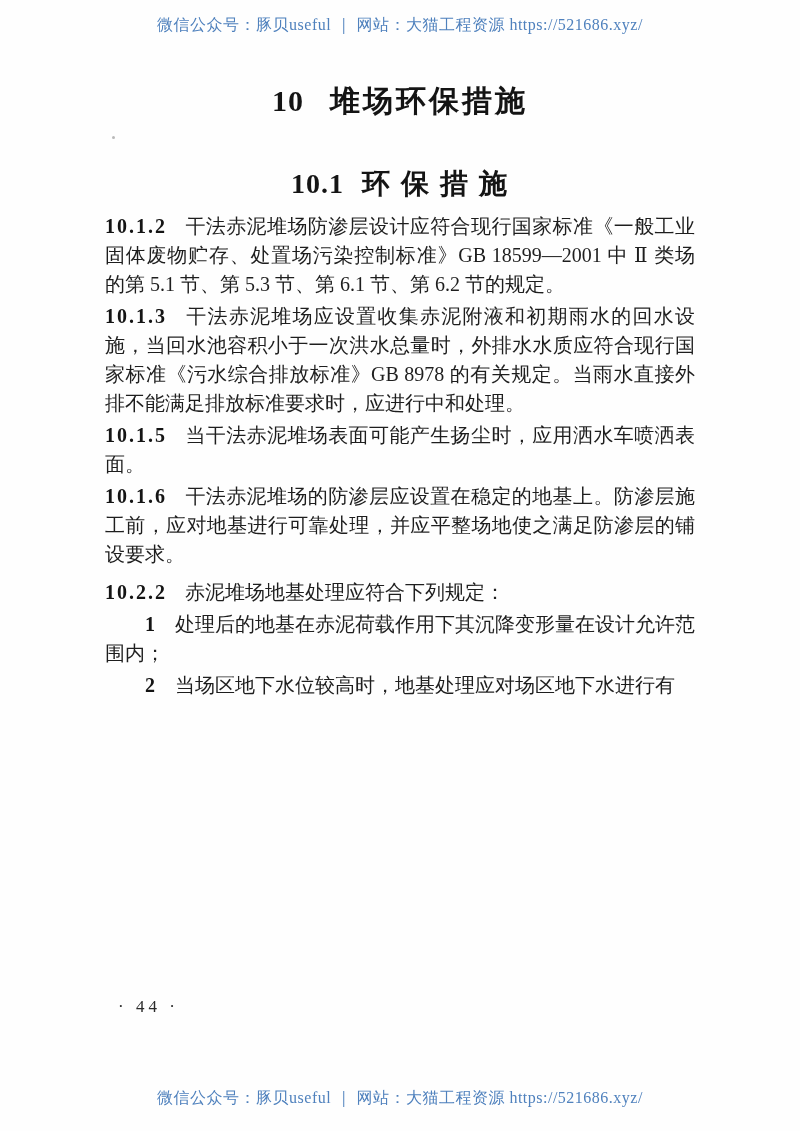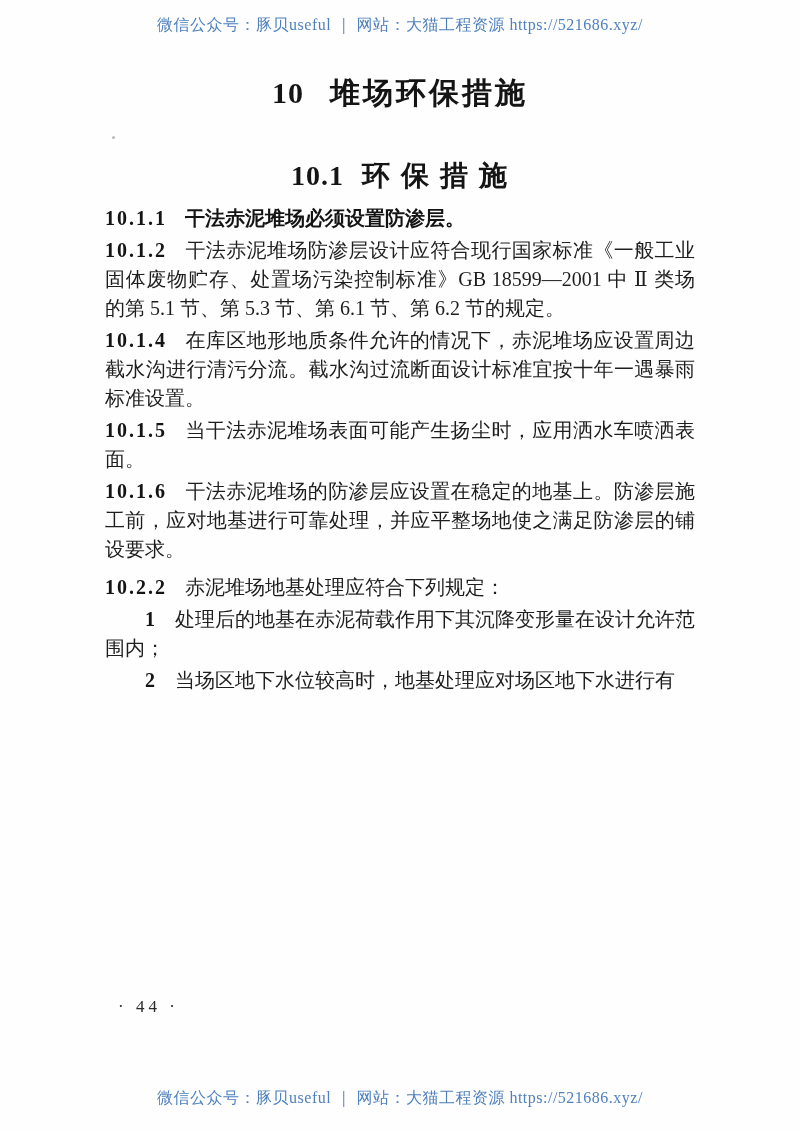--- a/index.html
+++ b/index.html
@@ -48,7 +48,7 @@
 
   .content {
     width: 590px;
-    margin: 0 auto;
+    margin: 8px auto;
     padding-top: 72px; 
   }
 

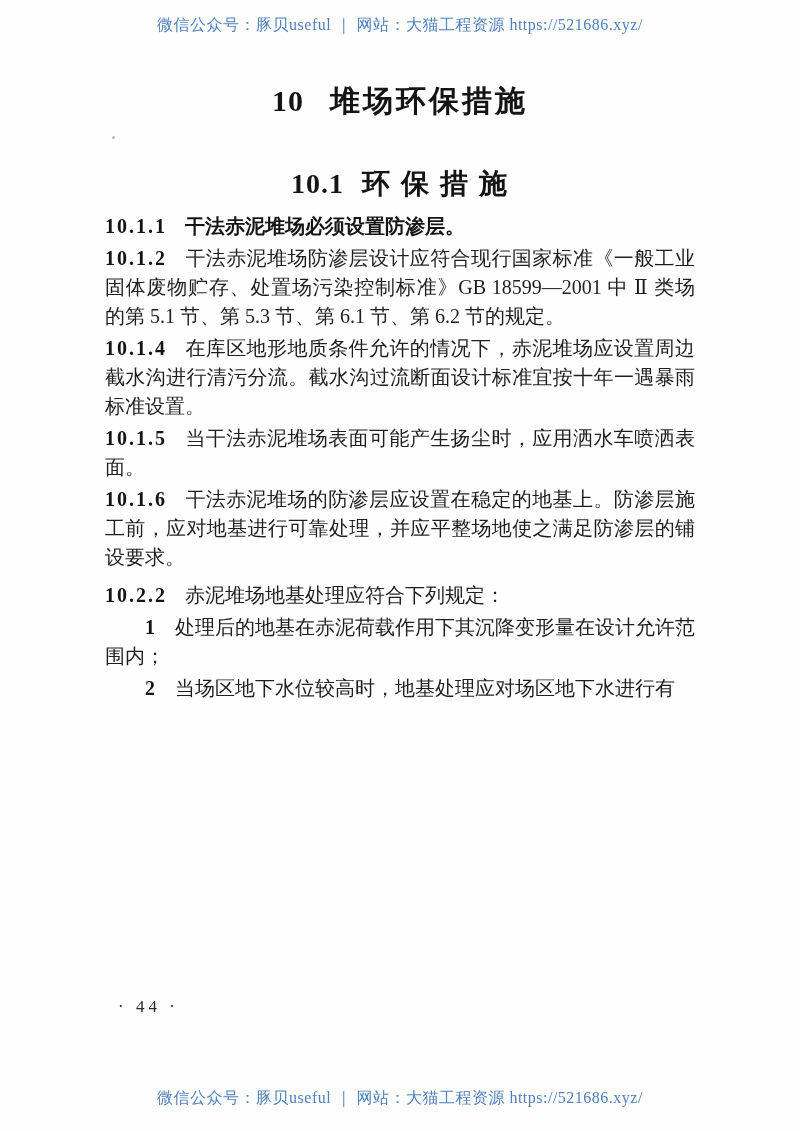--- a/index.html
+++ b/index.html
@@ -140,9 +140,6 @@
 
     <div class="clauses">
 
-      <div class="clause mandatory">
-        <span class="cnum">10.1.1</span><span class="ctext">干法赤泥堆场必须设置防渗层。</span>
-      </div>
 
       <div class="clause">
         <span class="cnum">10.1.2</span><span class="ctext">干法赤泥堆场防渗层设计应符合现行国家标准《一般工业固体废物贮存、处置场污染控制标准》GB 18599—2001 中 Ⅱ 类场的第 5.1 节、第 5.3 节、第 6.1 节、第 6.2 节的规定。</span>

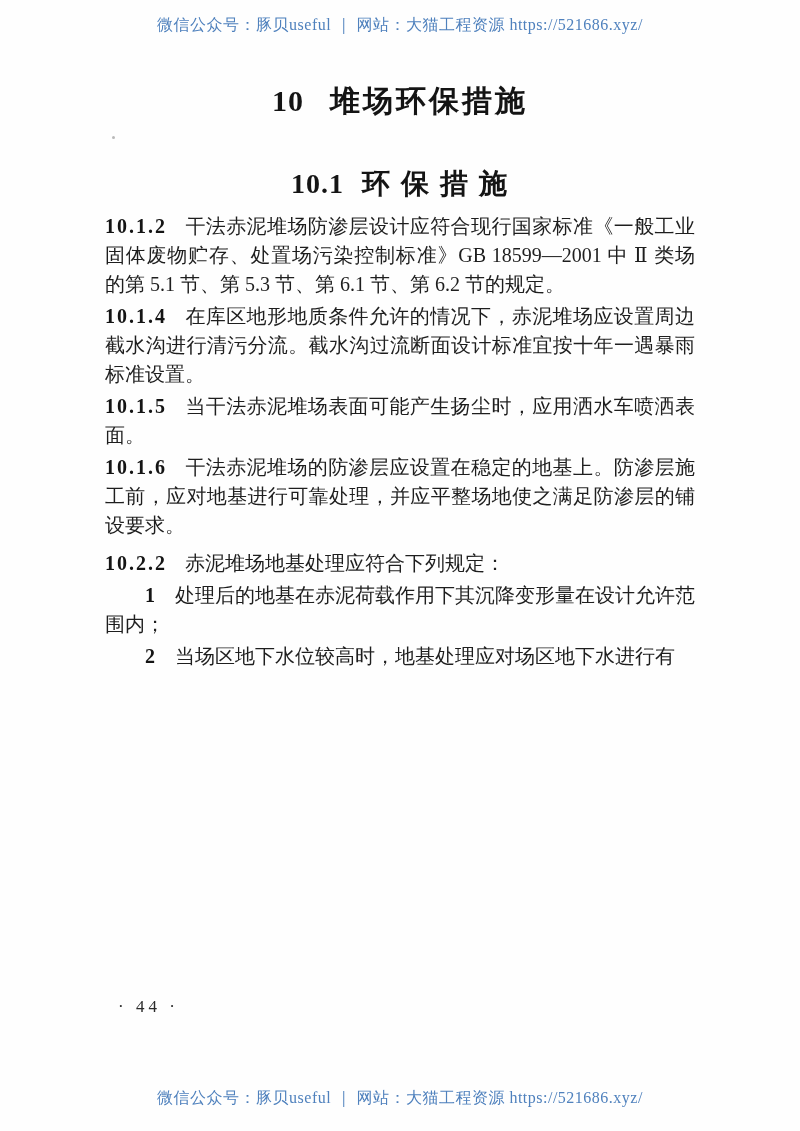--- a/index.html
+++ b/index.html
@@ -145,6 +145,9 @@
         <span class="cnum">10.1.2</span><span class="ctext">干法赤泥堆场防渗层设计应符合现行国家标准《一般工业固体废物贮存、处置场污染控制标准》GB 18599—2001 中 Ⅱ 类场的第 5.1 节、第 5.3 节、第 6.1 节、第 6.2 节的规定。</span>
       </div>
 
+      <div class="clause">
+        <span class="cnum">10.1.3</span><span class="ctext">干法赤泥堆场应设置收集赤泥附液和初期雨水的回水设施，当回水池容积小于一次洪水总量时，外排水水质应符合现行国家标准《污水综合排放标准》GB 8978 的有关规定。当雨水直接外排不能满足排放标准要求时，应进行中和处理。</span>
+      </div>
 
       <div class="clause">
         <span class="cnum">10.1.4</span><span class="ctext">在库区地形地质条件允许的情况下，赤泥堆场应设置周边截水沟进行清污分流。截水沟过流断面设计标准宜按十年一遇暴雨标准设置。</span>

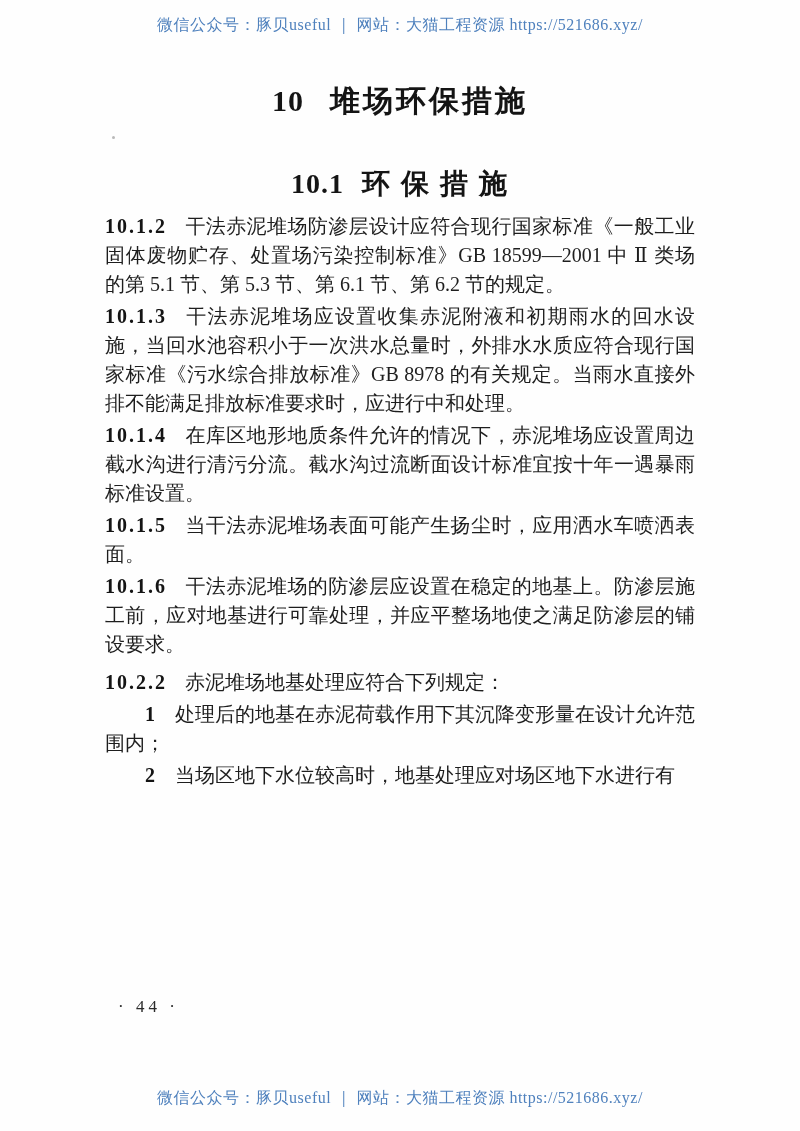--- a/index.html
+++ b/index.html
@@ -149,9 +149,6 @@
         <span class="cnum">10.1.3</span><span class="ctext">干法赤泥堆场应设置收集赤泥附液和初期雨水的回水设施，当回水池容积小于一次洪水总量时，外排水水质应符合现行国家标准《污水综合排放标准》GB 8978 的有关规定。当雨水直接外排不能满足排放标准要求时，应进行中和处理。</span>
       </div>
 
-      <div class="clause">
-        <span class="cnum">10.1.4</span><span class="ctext">在库区地形地质条件允许的情况下，赤泥堆场应设置周边截水沟进行清污分流。截水沟过流断面设计标准宜按十年一遇暴雨标准设置。</span>
-      </div>
 
       <div class="clause">
         <span class="cnum">10.1.5</span><span class="ctext">当干法赤泥堆场表面可能产生扬尘时，应用洒水车喷洒表面。</span>

